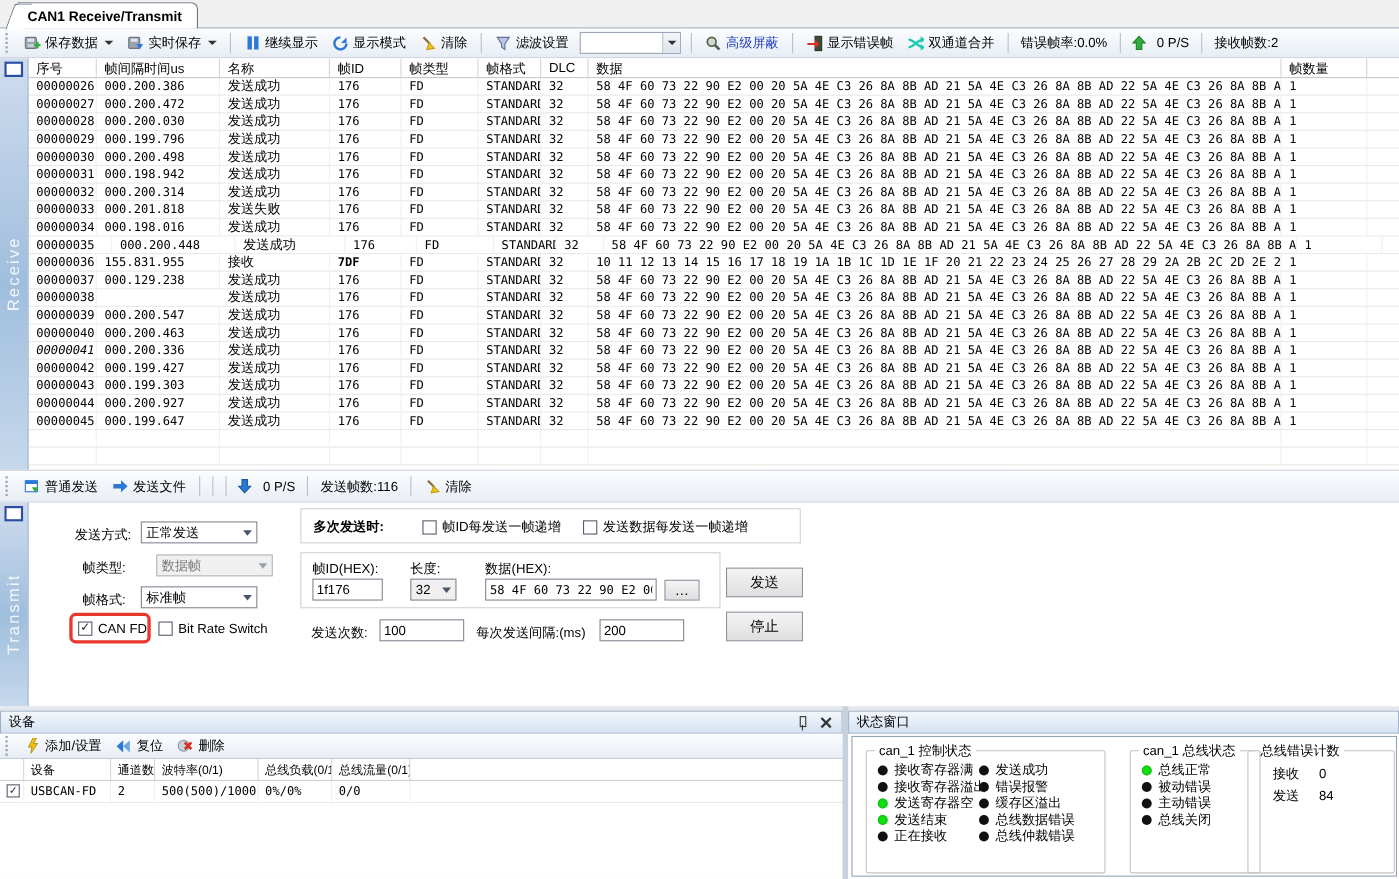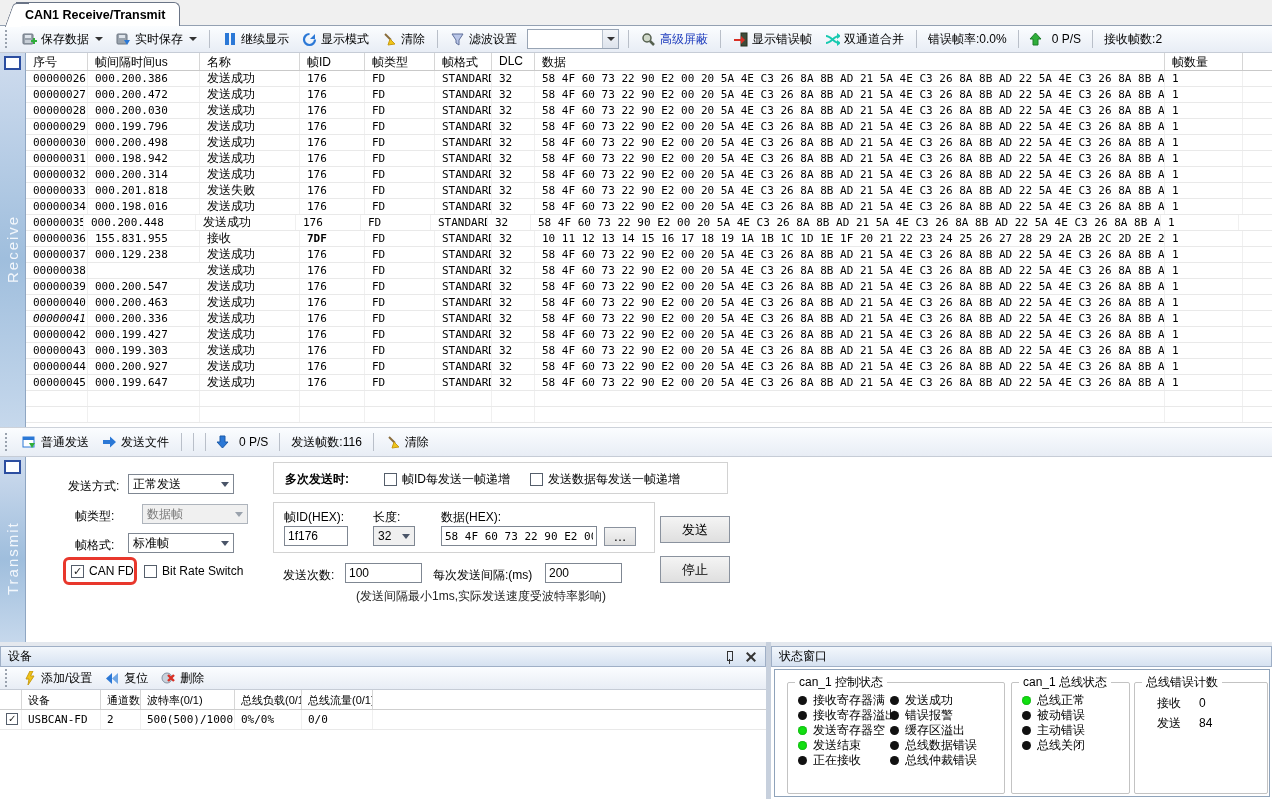--- a/index.html
+++ b/index.html
@@ -370,7 +370,7 @@
           <div class="tcell" style="flex: 1 1 0%; border-right: none;"></div>
         </div>
         <div class="trow">
-          <div class="tcell" style="width: 58px;">00000035</div>
+          <div class="tcell" style="width: 76px;">00000035</div>
           <div class="tcell" style="width: 112px;">000.200.448</div>
           <div class="tcell cjk-cell" style="width: 100px;">发送成功</div>
           <div class="tcell" style="width: 65px;">176</div>

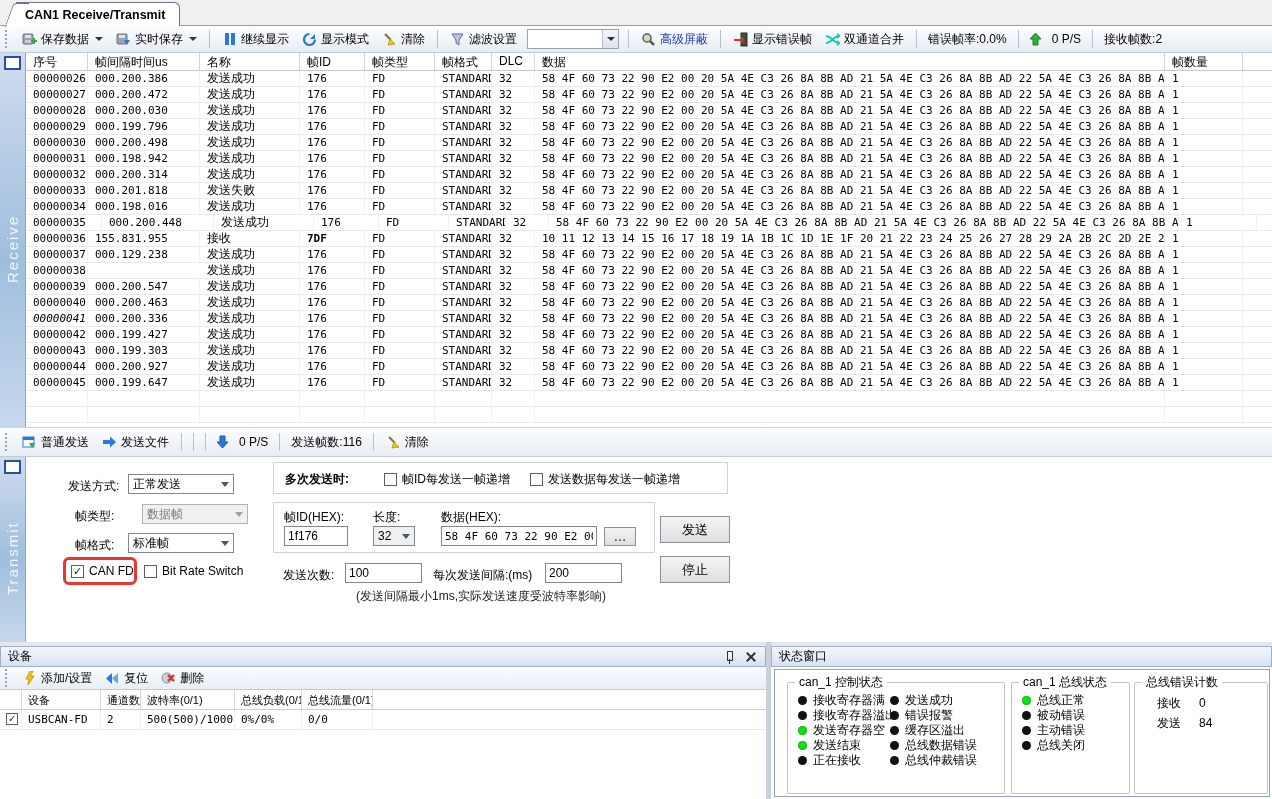--- a/index.html
+++ b/index.html
@@ -646,7 +646,6 @@
     <span class="flabel" style="left:407px;top:110px">每次发送间隔:(ms)</span>
     <input class="tbox" style="left: 519px; top: 106px; width: 77px;" value="200">
 
-    <span class="note" style="left:330px;top:131px">(发送间隔最小1ms,实际发送速度受波特率影响)</span>
   </div>
 </div>
 

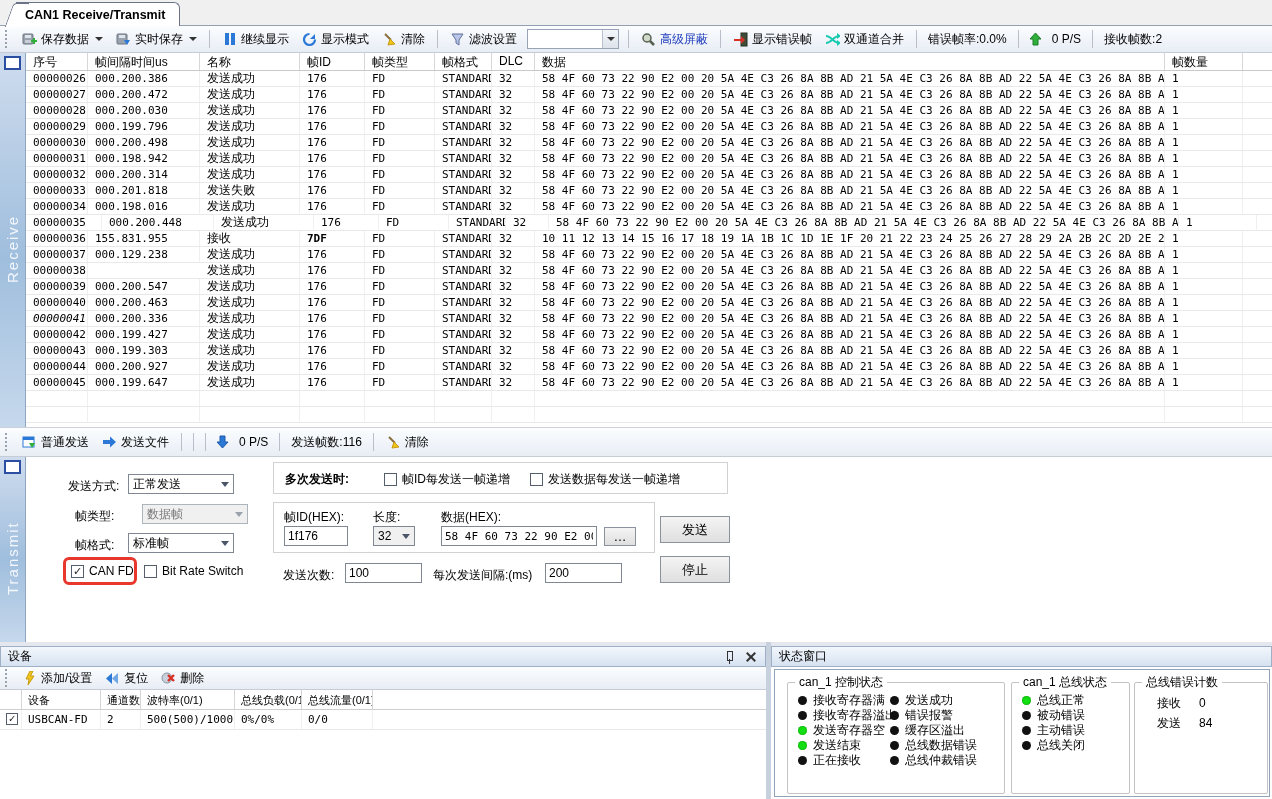--- a/index.html
+++ b/index.html
@@ -765,7 +765,7 @@
             </div>
         </div>
       </fieldset>
-      <fieldset class="grp" style="left:236px;top:4px;width:119px;height:120px">
+      <fieldset class="grp" style="left:252px;top:4px;width:119px;height:120px">
         <legend>can_1 总线状态</legend>
         <div id="bus-col" style="padding-left:10px">
             <div class="led-item">

